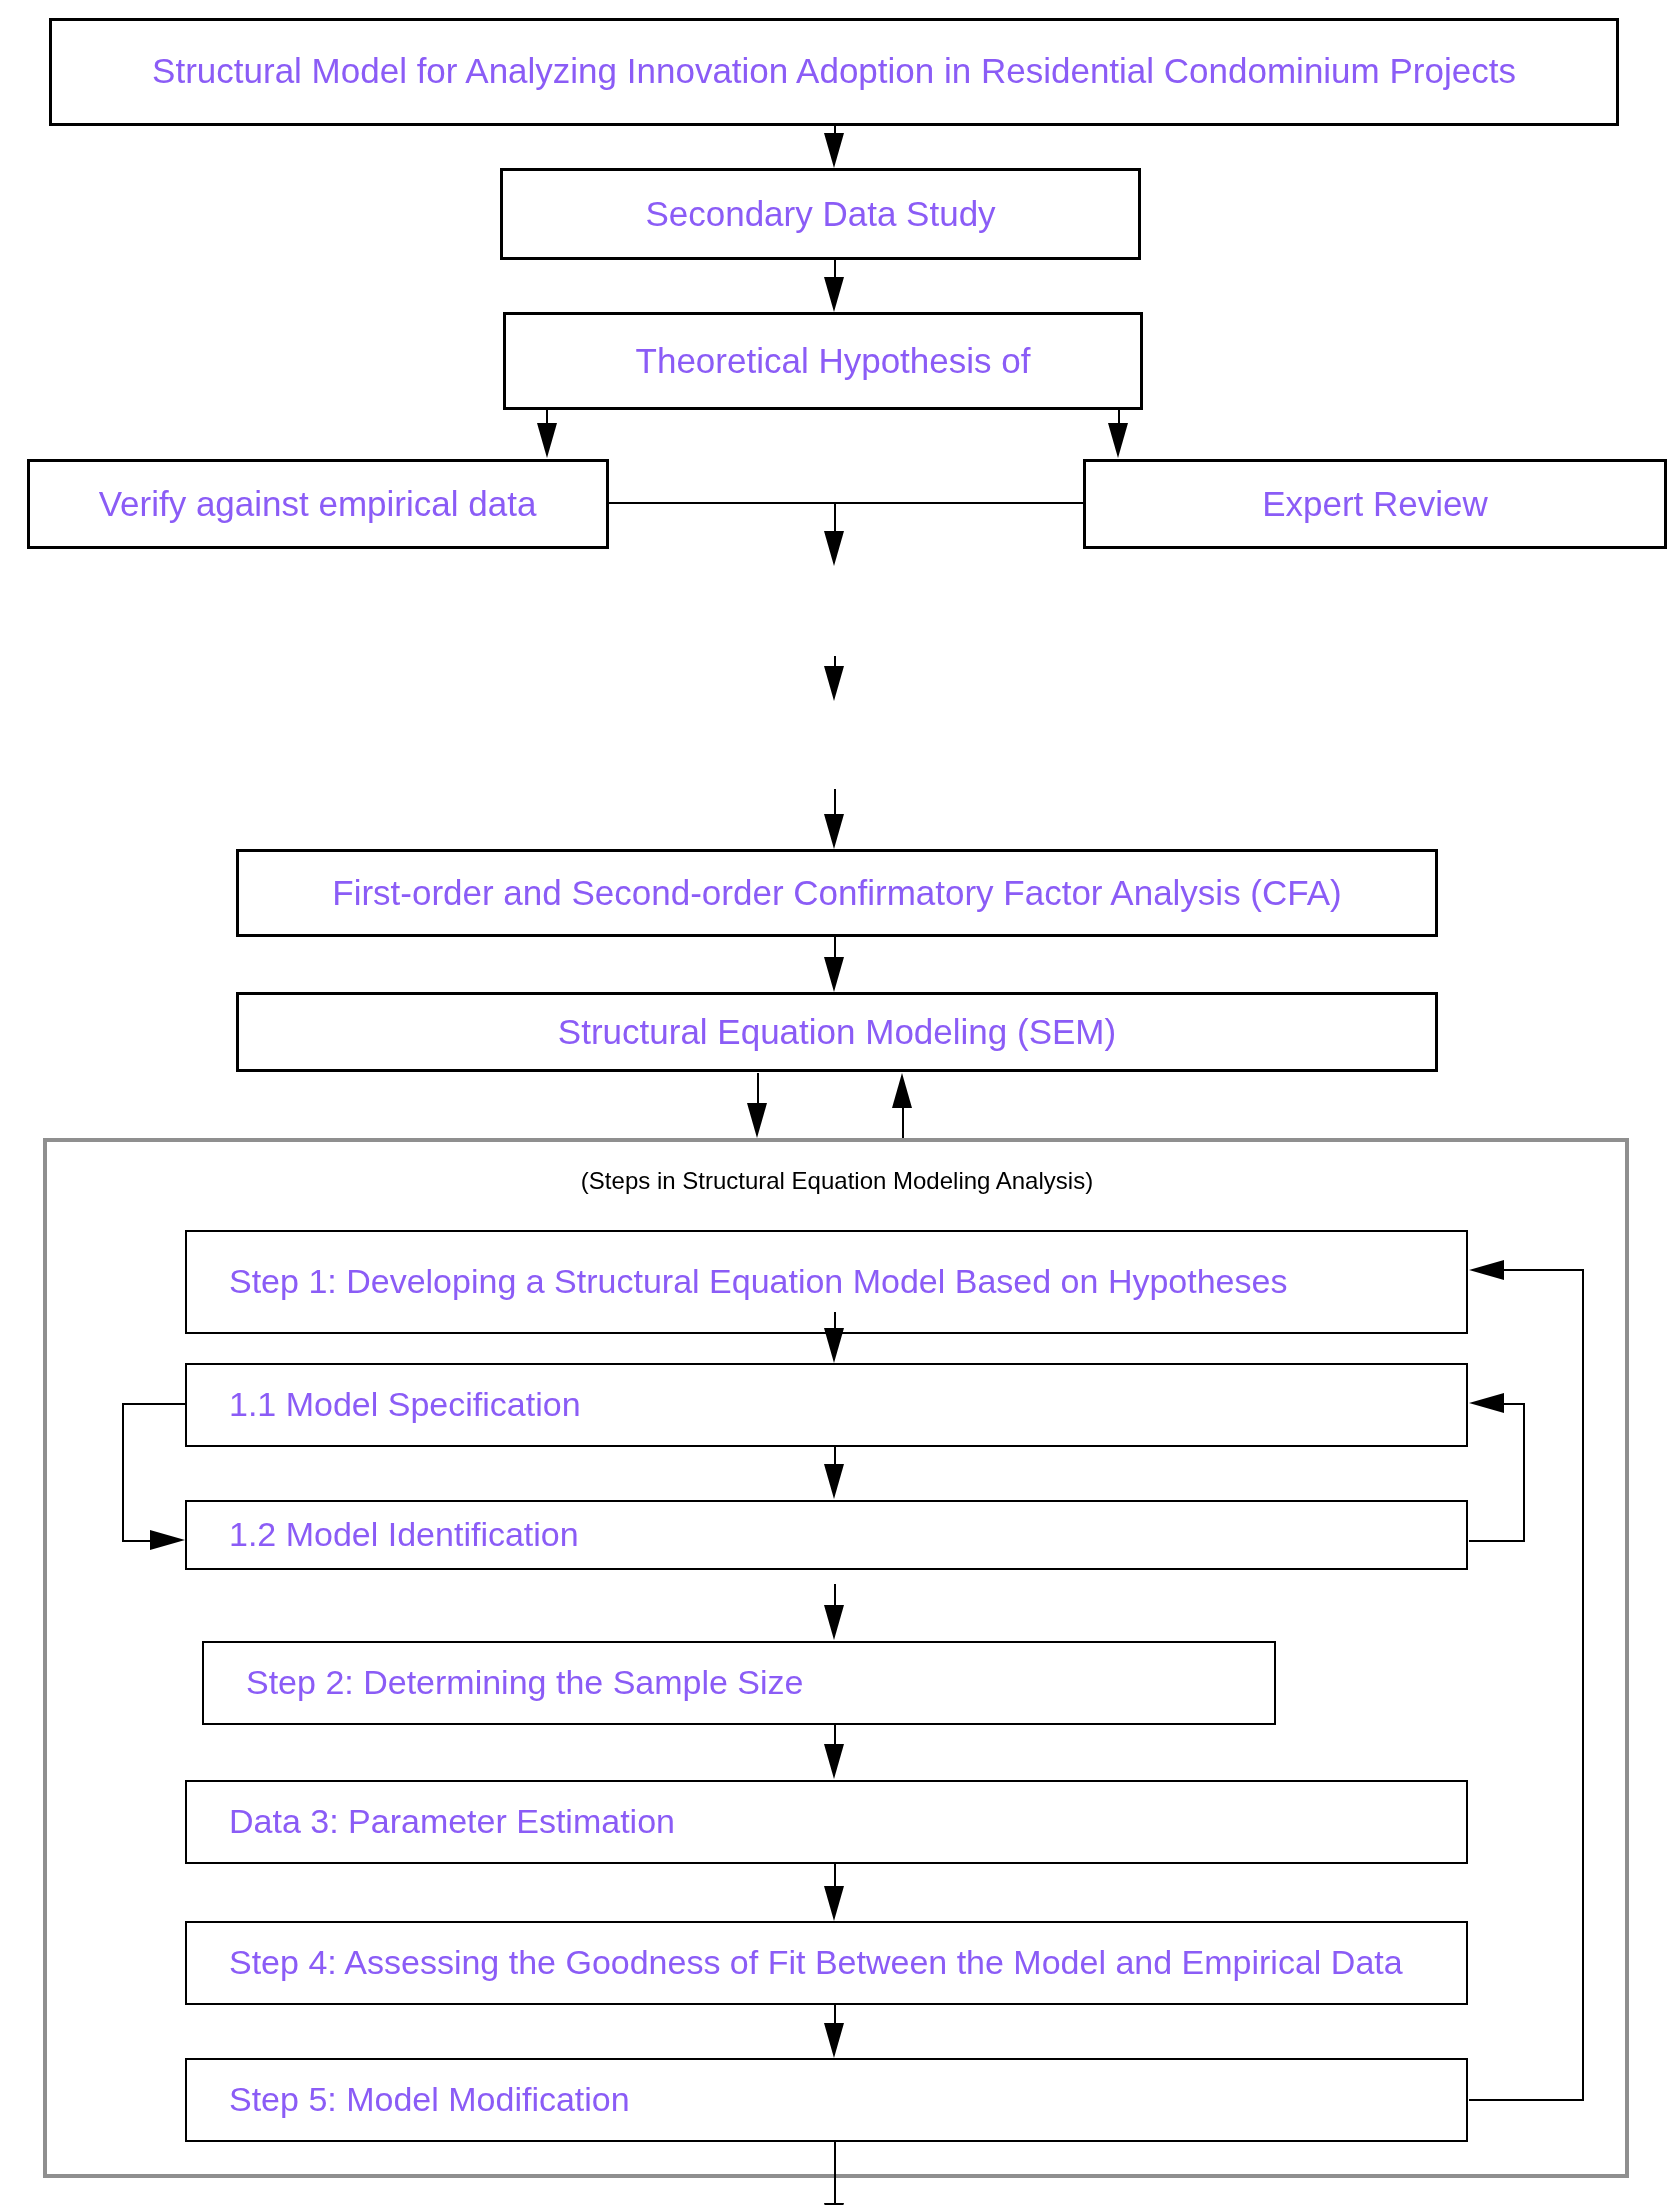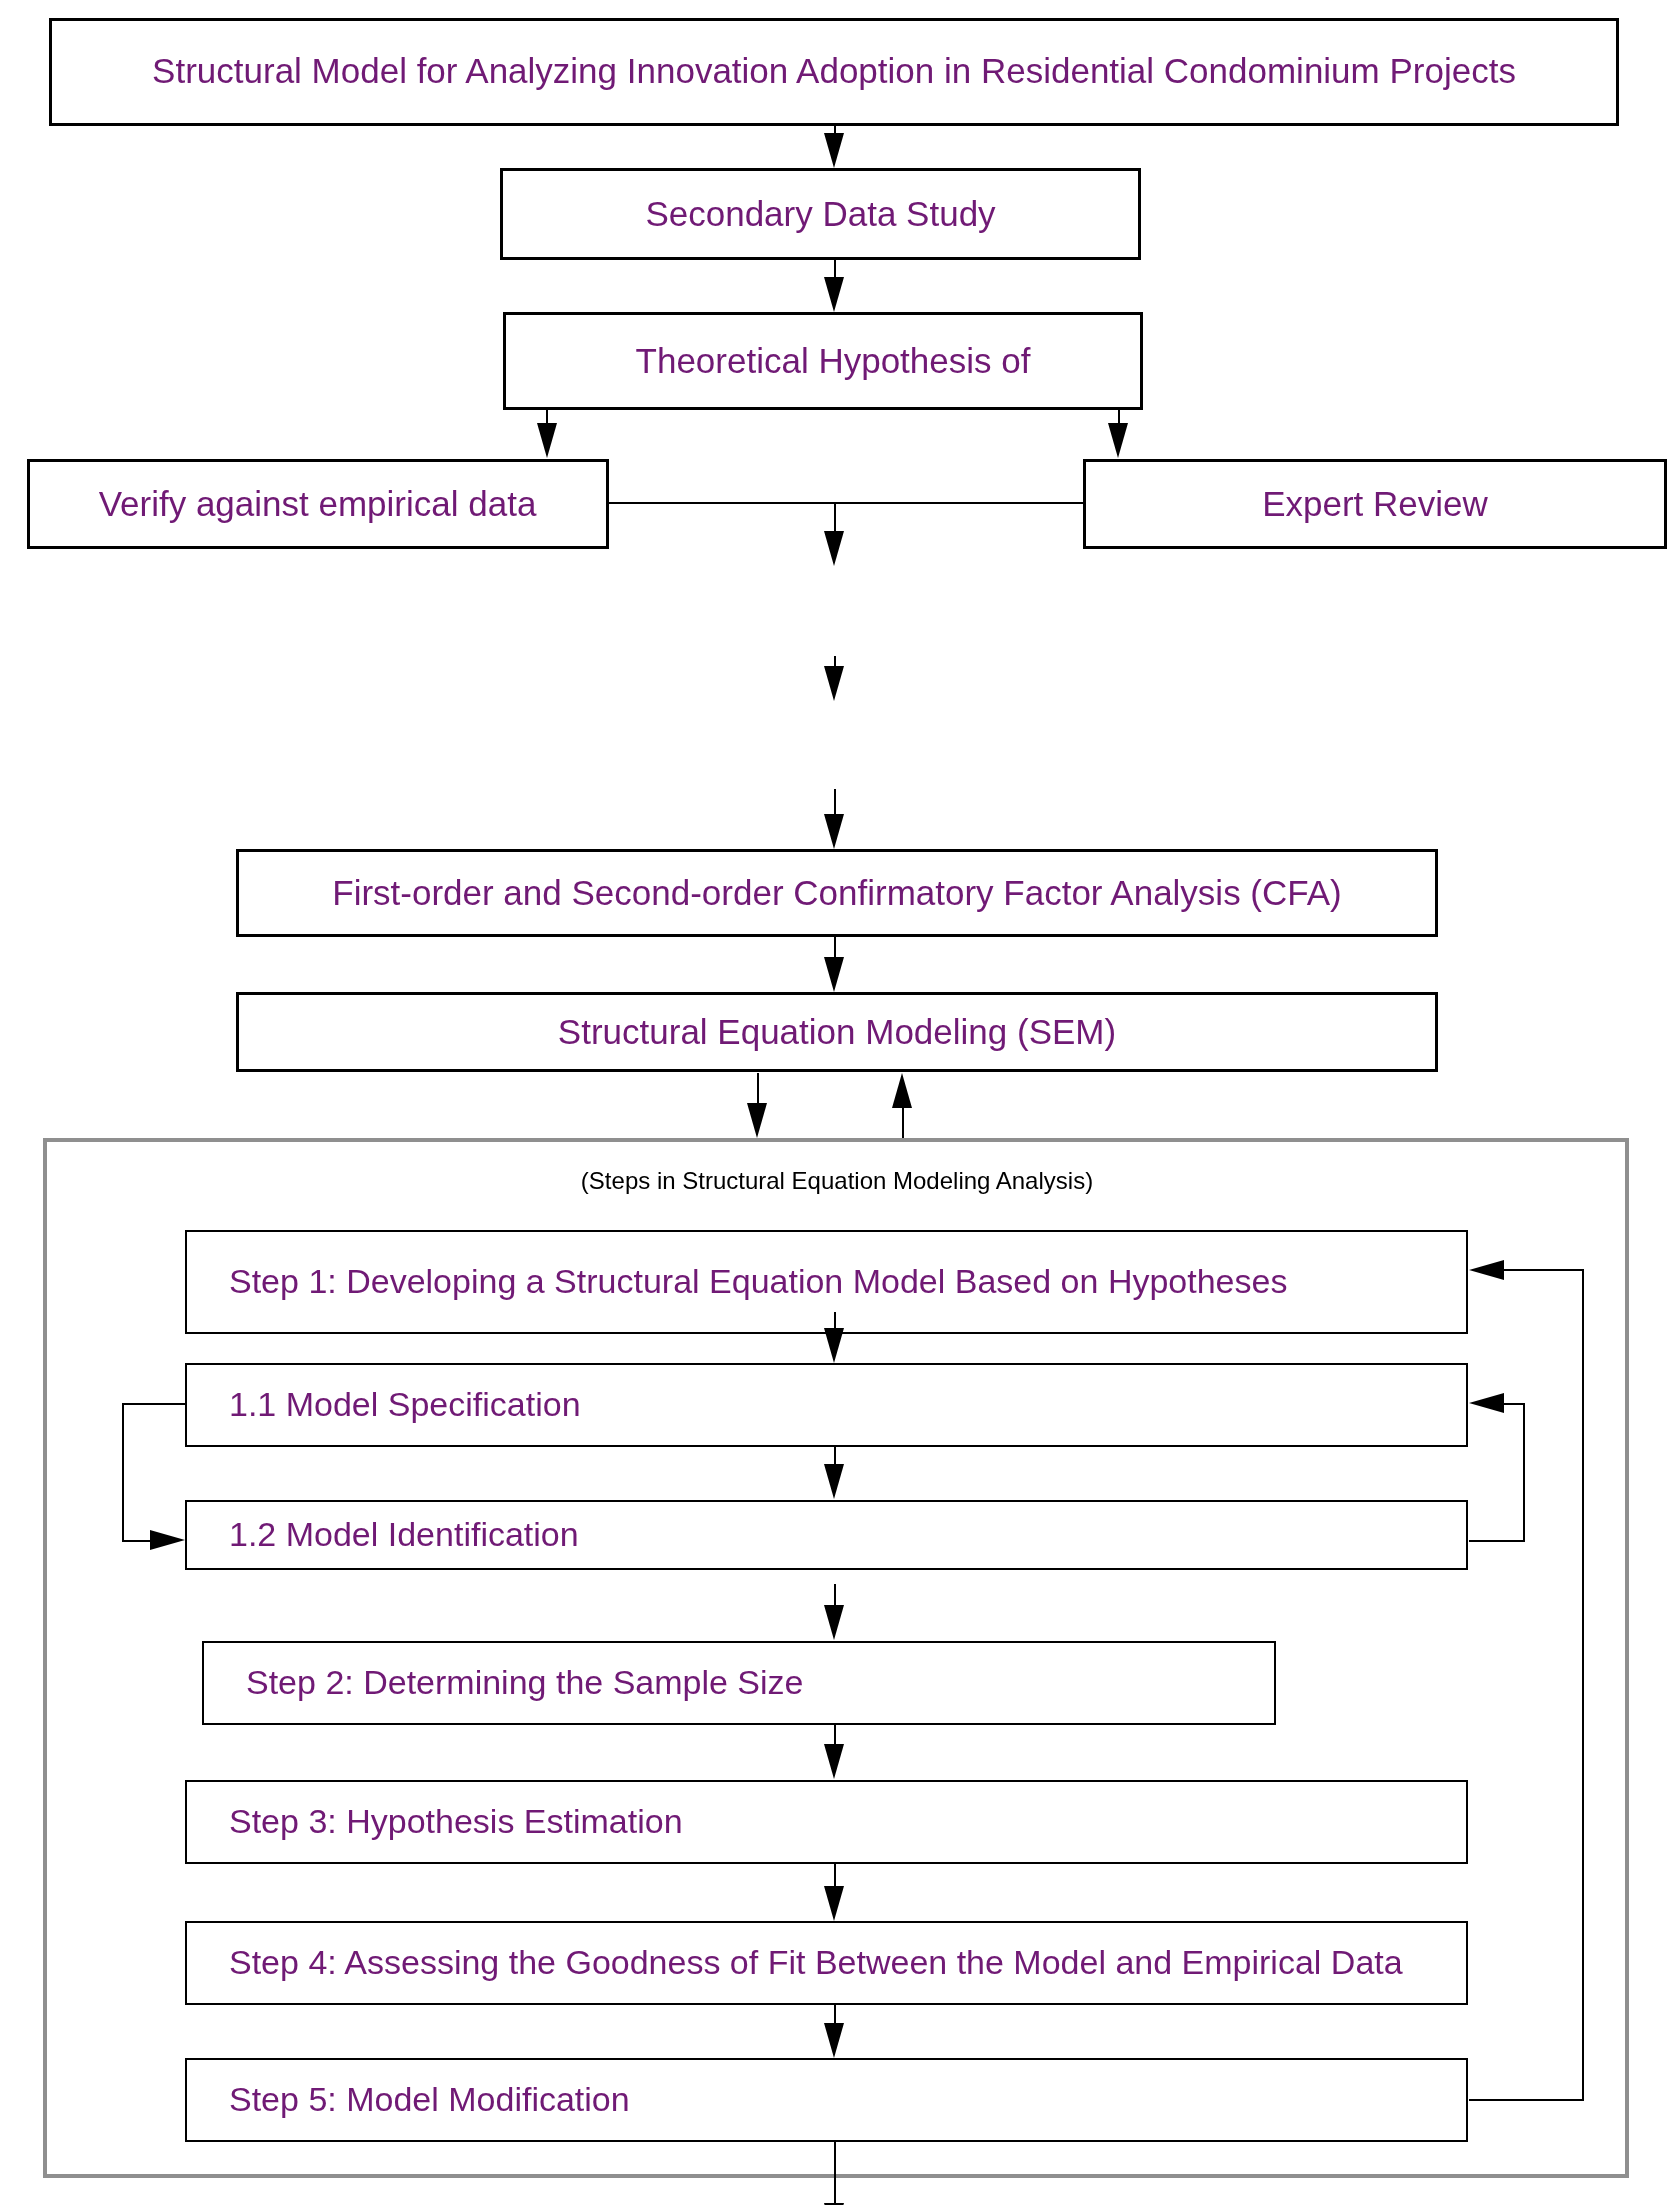--- a/index.html
+++ b/index.html
@@ -7,7 +7,7 @@
   .stage{position:absolute;left:0;top:0;width:1672px;height:2483px;background:#fff;}
   .box{position:absolute;box-sizing:border-box;background:#fff;border:3.5px solid #000;
        display:flex;align-items:center;justify-content:center;text-align:center;
-       font-size:35px;line-height:1.15;color:#701a75;}
+       font-size:35px;line-height:1.15;color:#8b5cf6;}
   .box.step{border-width:2.6px;justify-content:flex-start;text-align:left;
             padding-left:42px;padding-right:17.6px;font-size:34px;}
   .panel{position:absolute;box-sizing:border-box;border:4.4px solid #8f8f8f;background:#fff;}

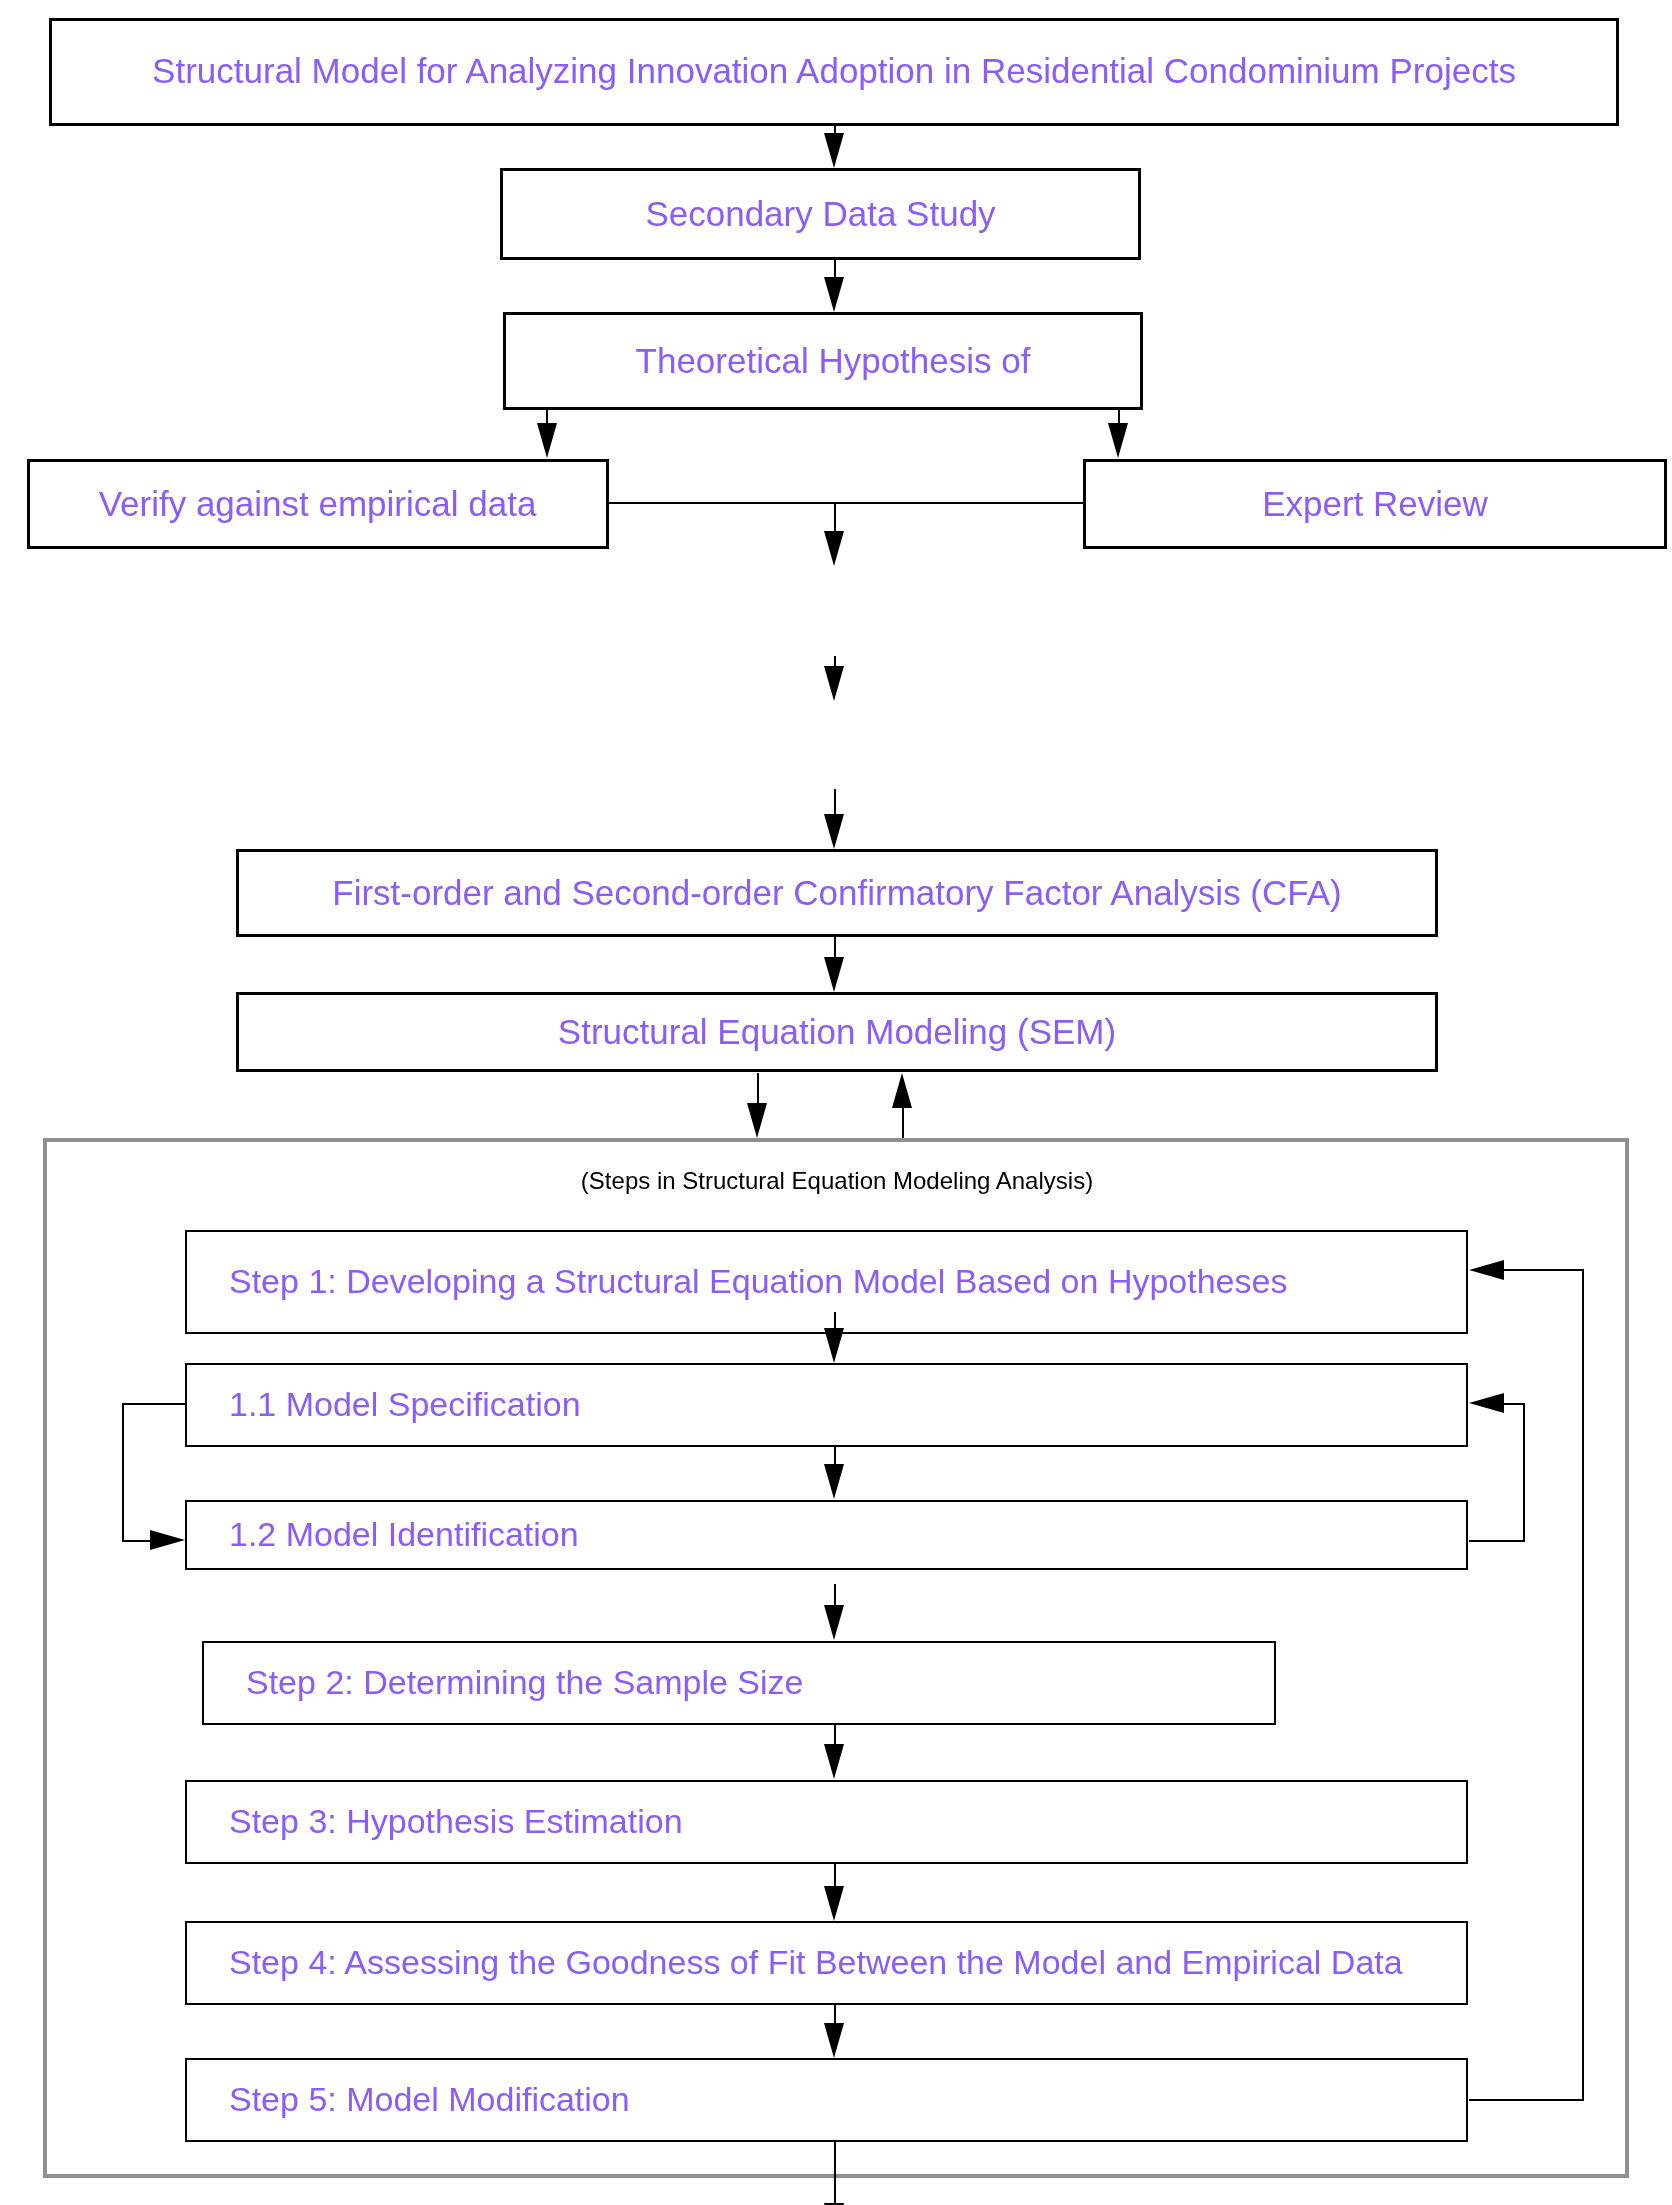--- a/index.html
+++ b/index.html
@@ -112,7 +112,7 @@
   </div>
 
   <div class="box step" style="left:185px;top:1780px;width:1283px;height:84px;">
-    <span>Step 3: Hypothesis Estimation</span>
+    <span>Data 3: Parameter Estimation</span>
   </div>
 
   <div class="box step" style="left:185px;top:1921px;width:1283px;height:84px;">

